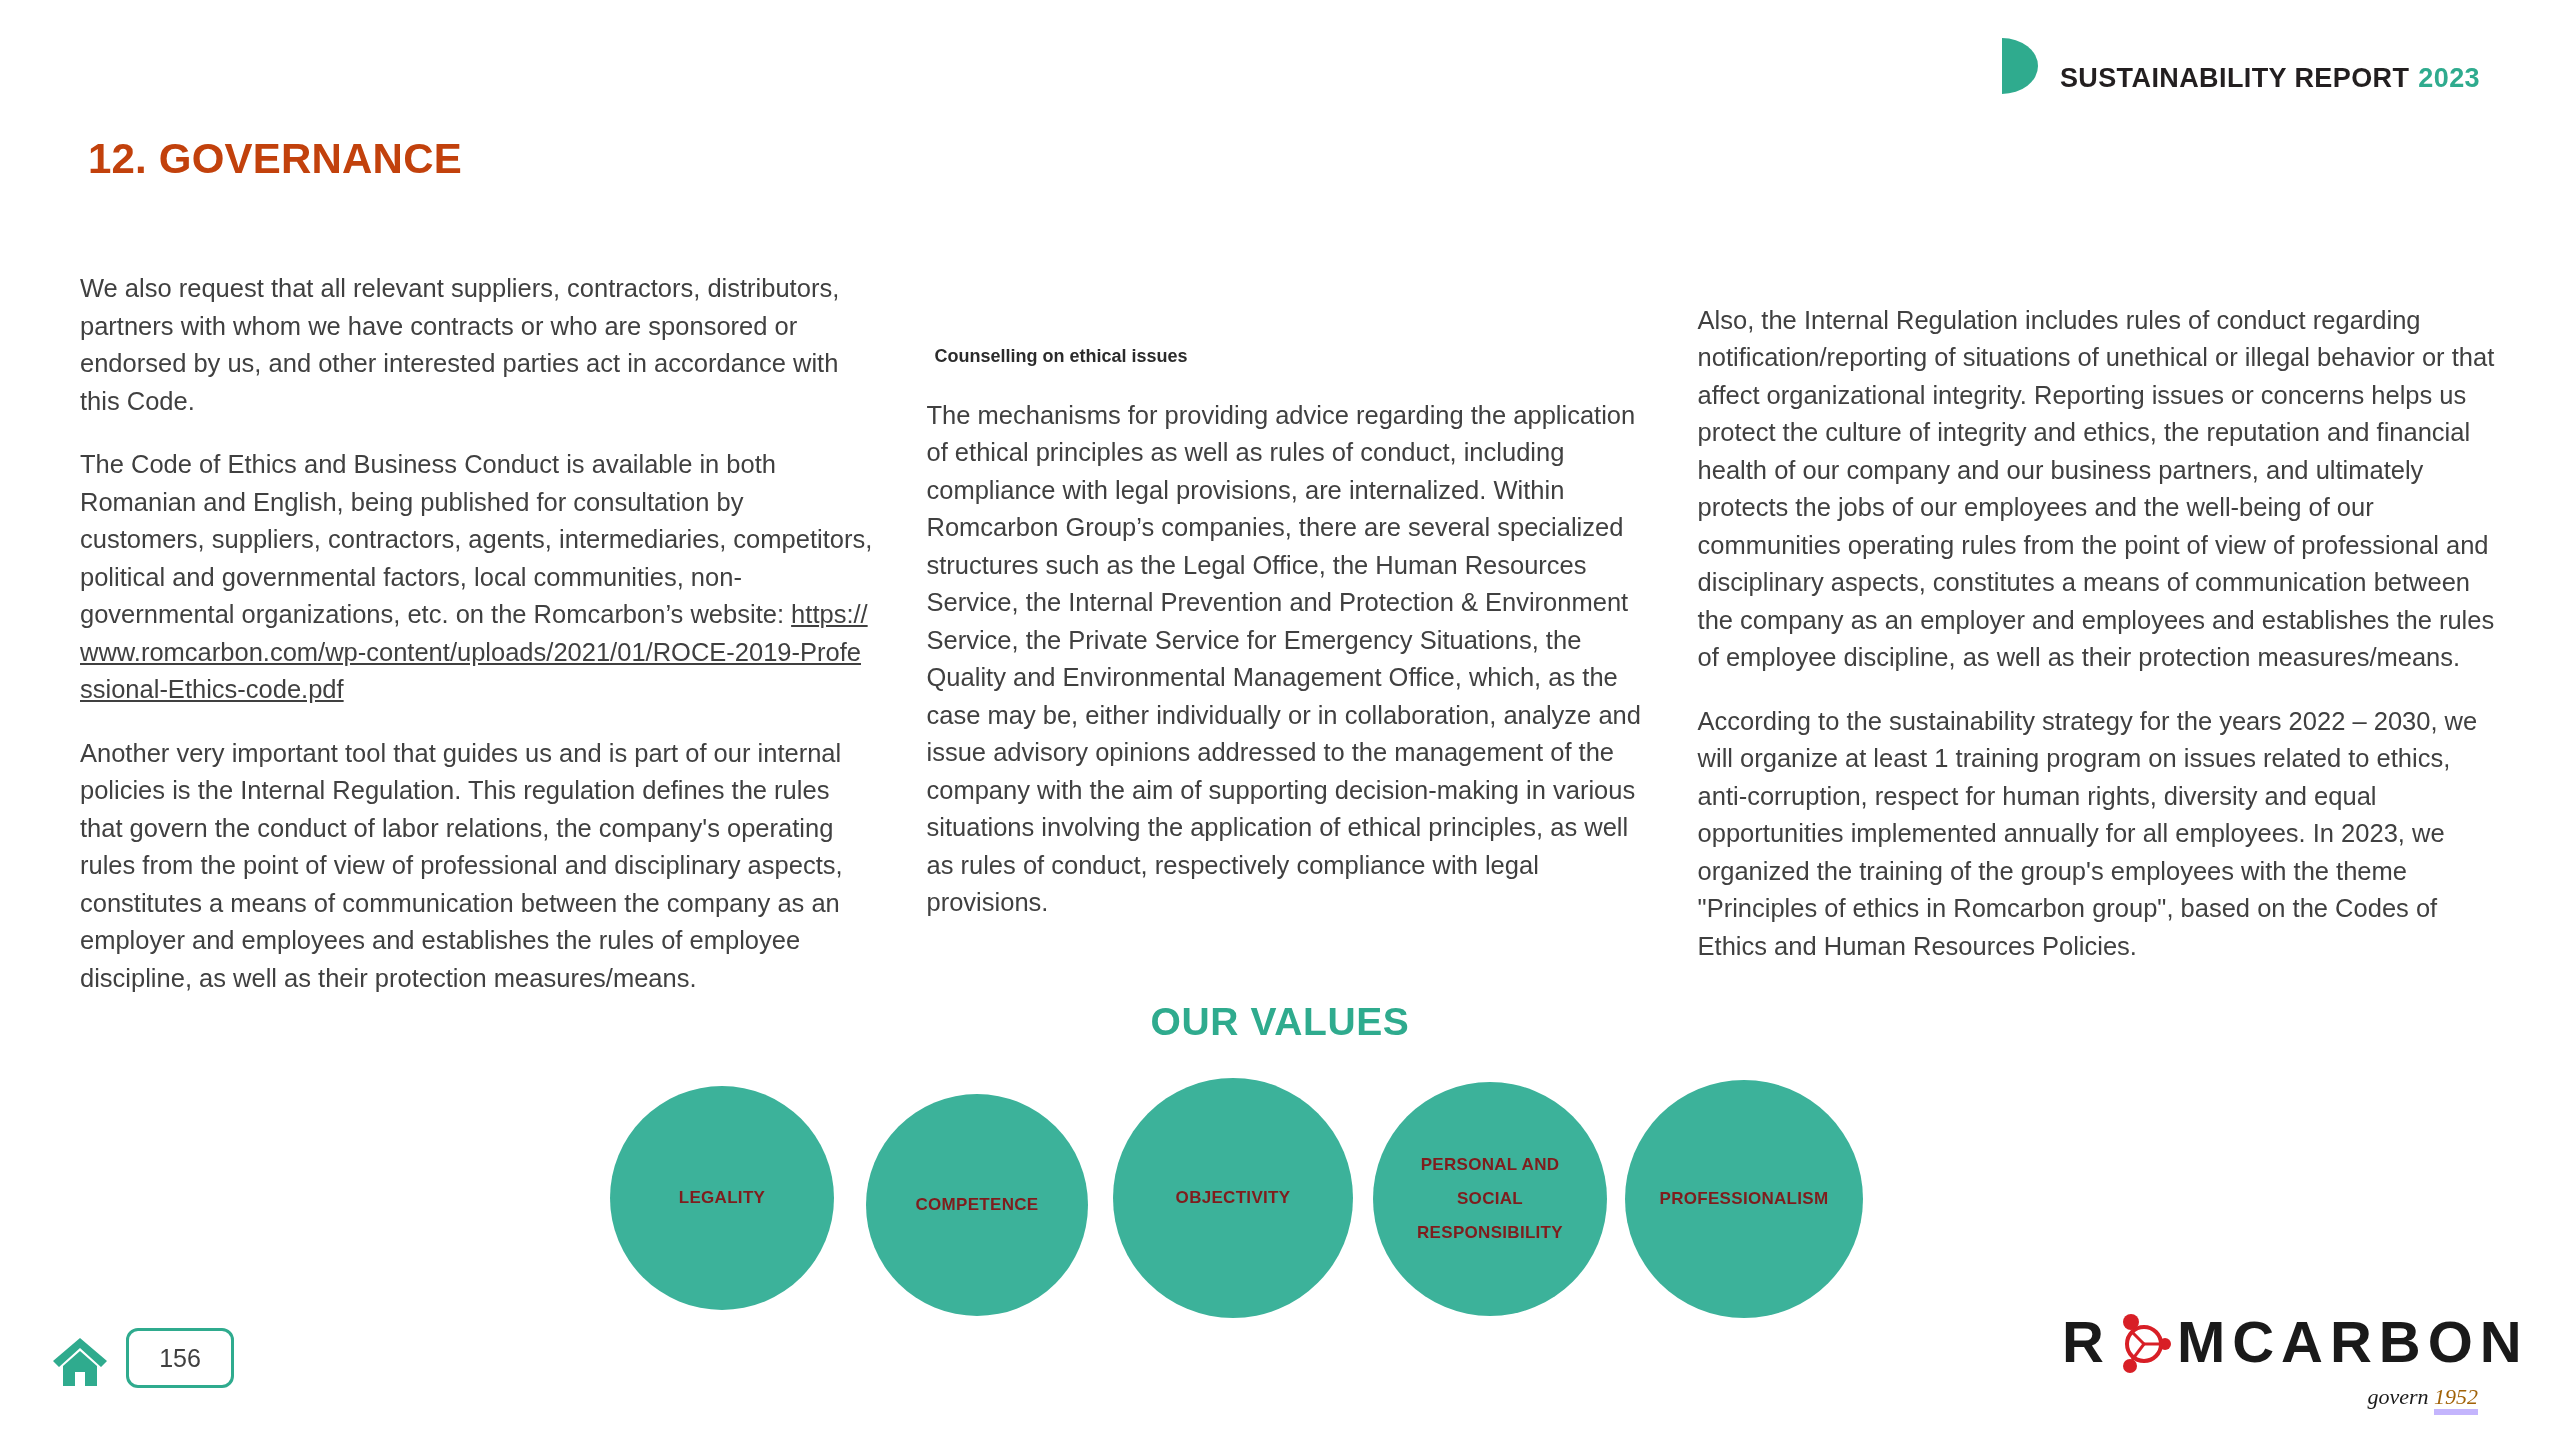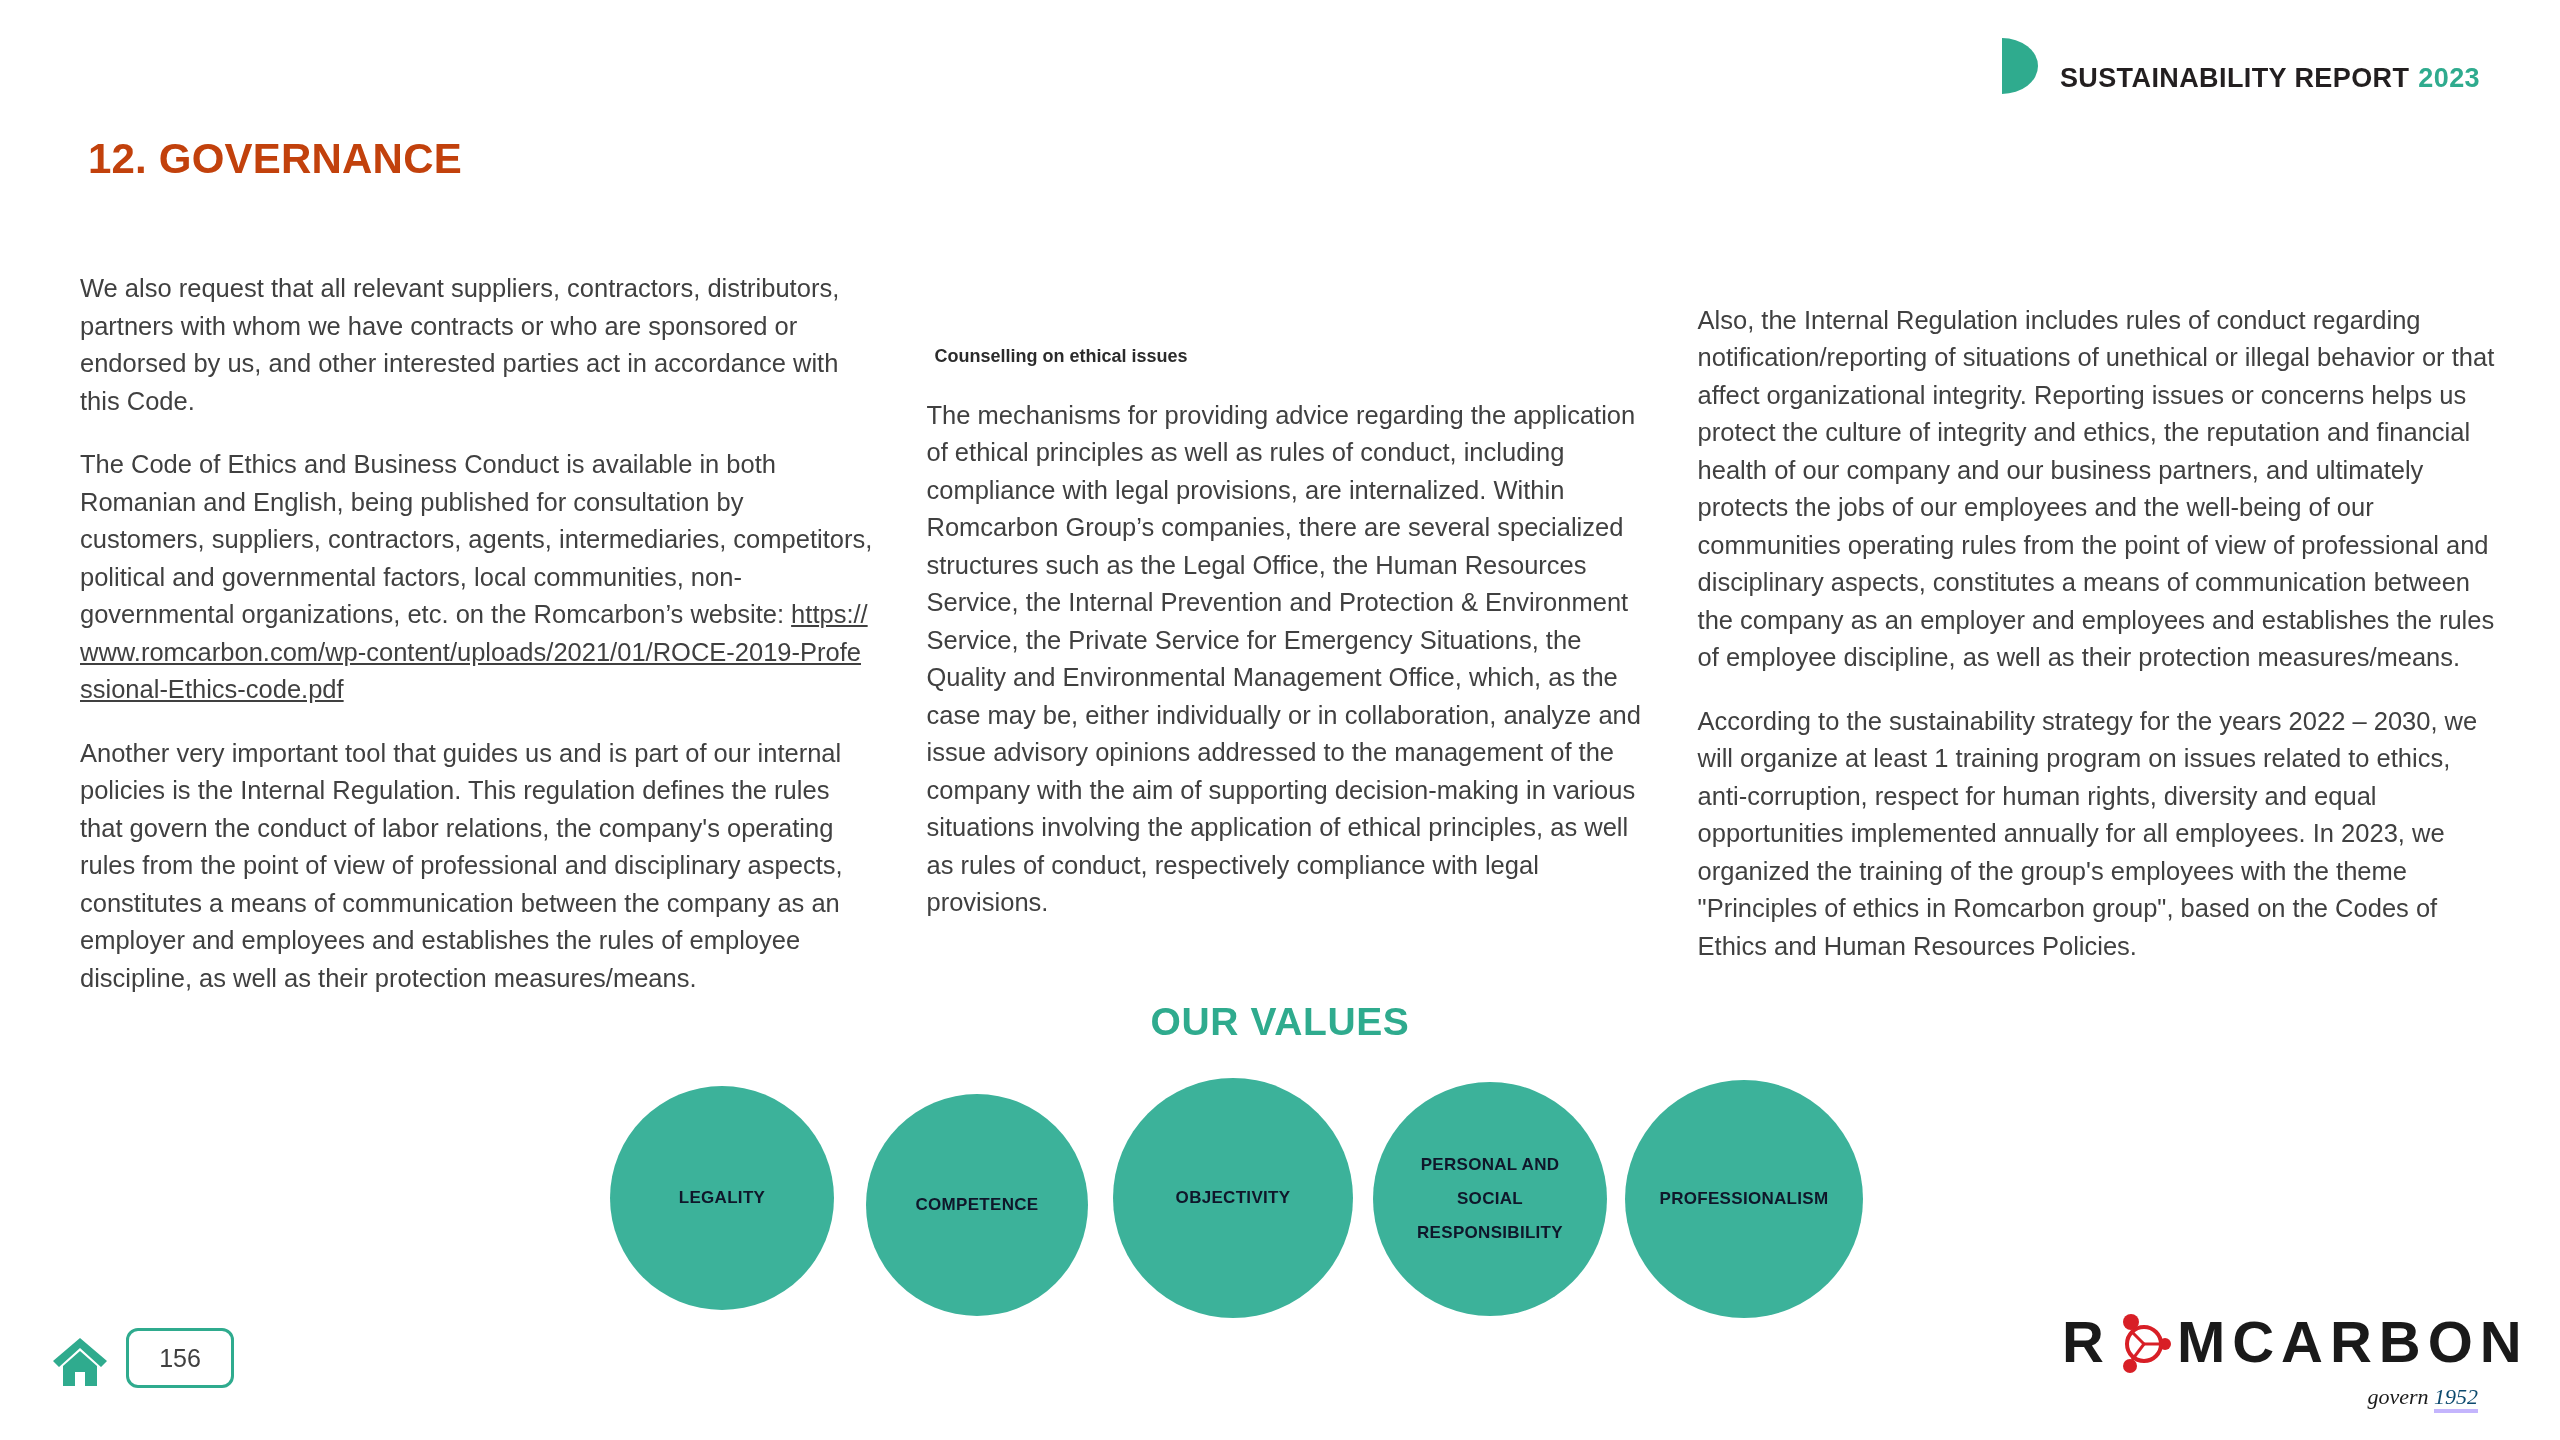--- a/index.html
+++ b/index.html
@@ -129,7 +129,7 @@
     text-align: center;
   }
   .value-label {
-    color: #0f172a;
+    color: #7f1d1d;
     font-weight: bold;
     font-size: 17px;
     letter-spacing: 0.3px;

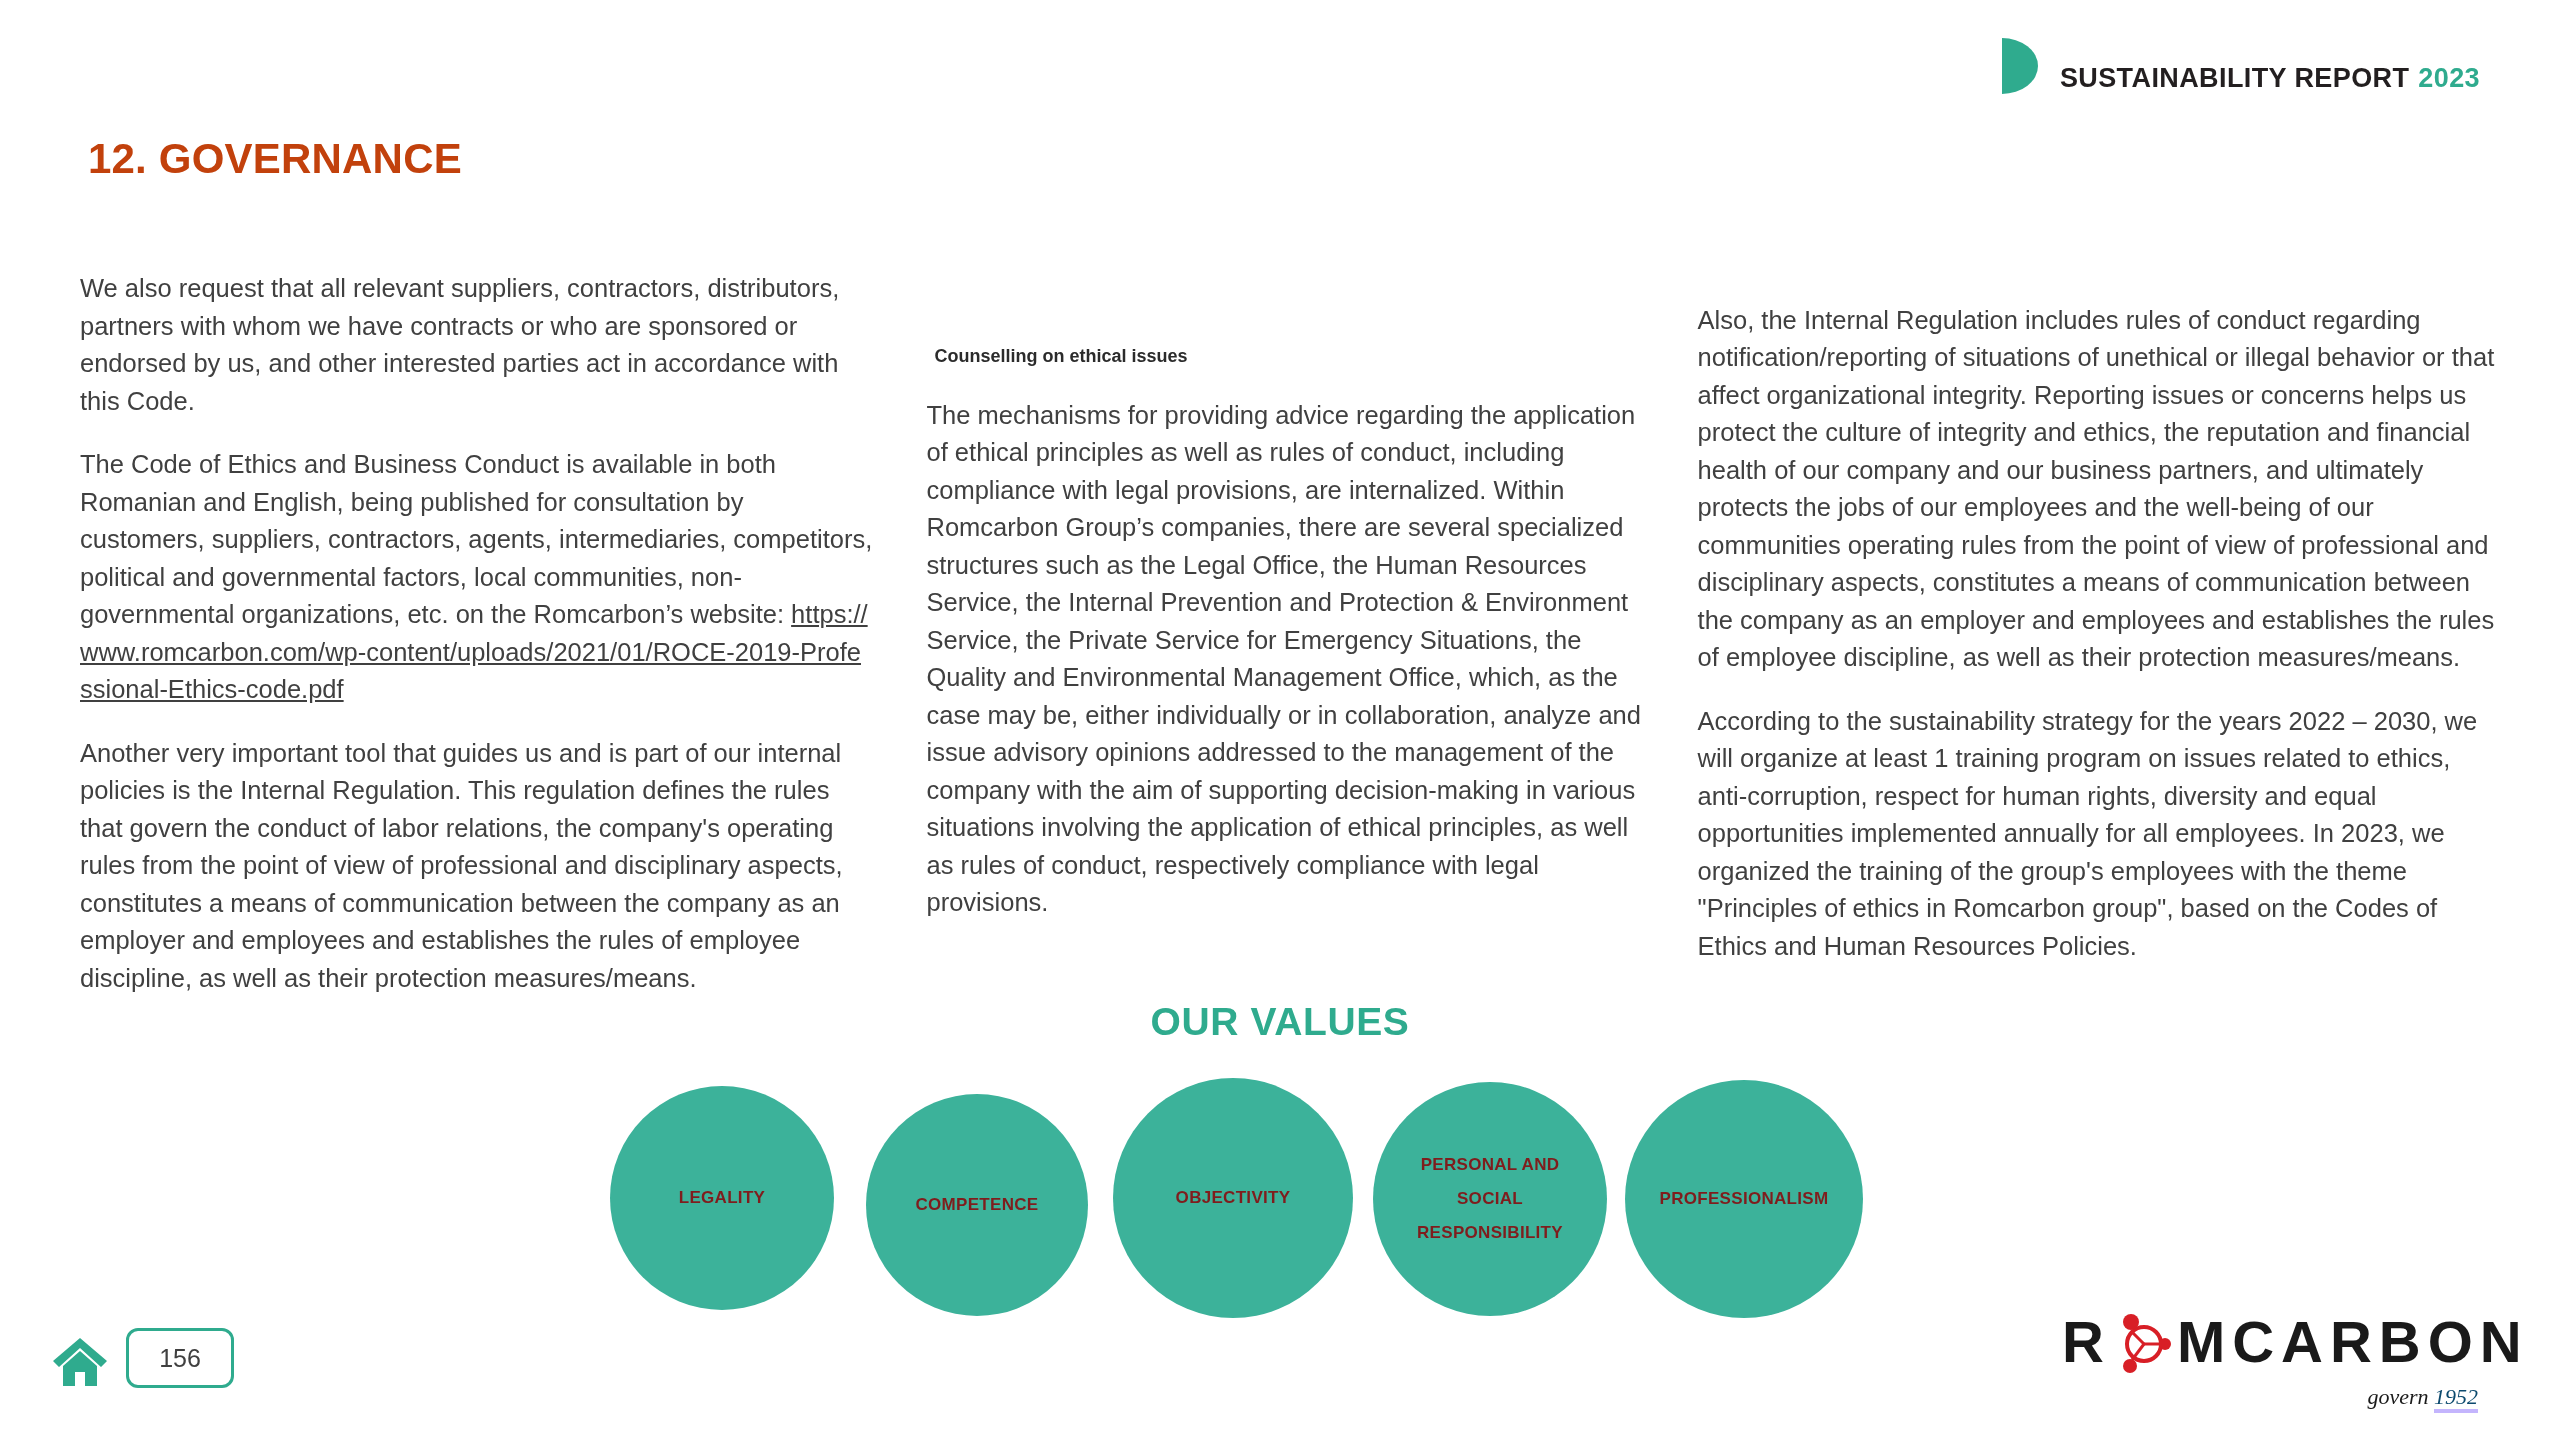--- a/index.html
+++ b/index.html
@@ -200,8 +200,8 @@
     white-space: nowrap;
   }
   .brand-year {
-    color: #0c4a6e;
-    border-bottom: 4px solid #c4b5fd;
+    color: #a16207;
+    border-bottom: 6px solid #c4b5fd;
   }
 </style>
 </head>

